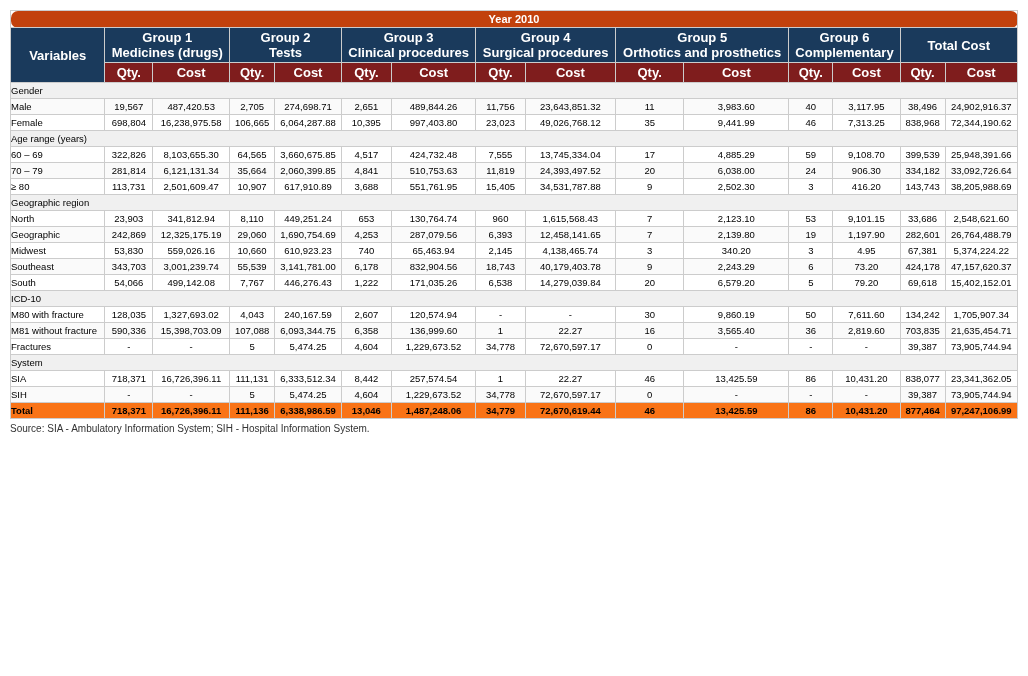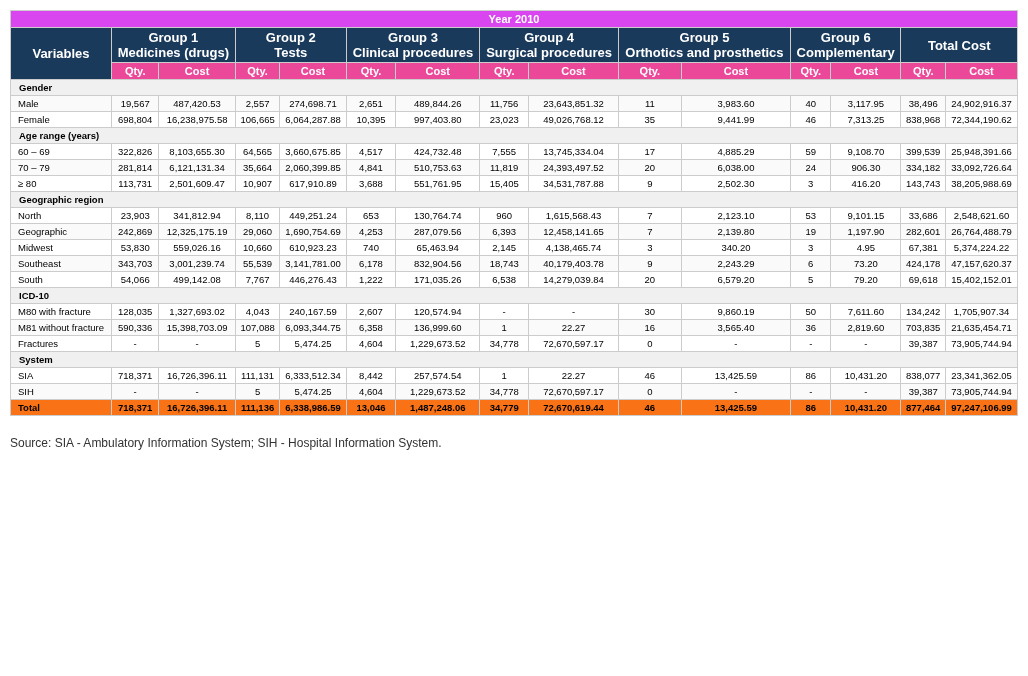--- a/index.html
+++ b/index.html
@@ -21,10 +21,11 @@
       white-space: nowrap;
     }
     .header-year {
-      background-color: #d946ef;
+      background-color: #c2410c;
       color: white;
       font-weight: bold;
       font-size: 11px;
+      border-radius: 7px;
     }
     .header-group {
       background-color: #1a3a5c;

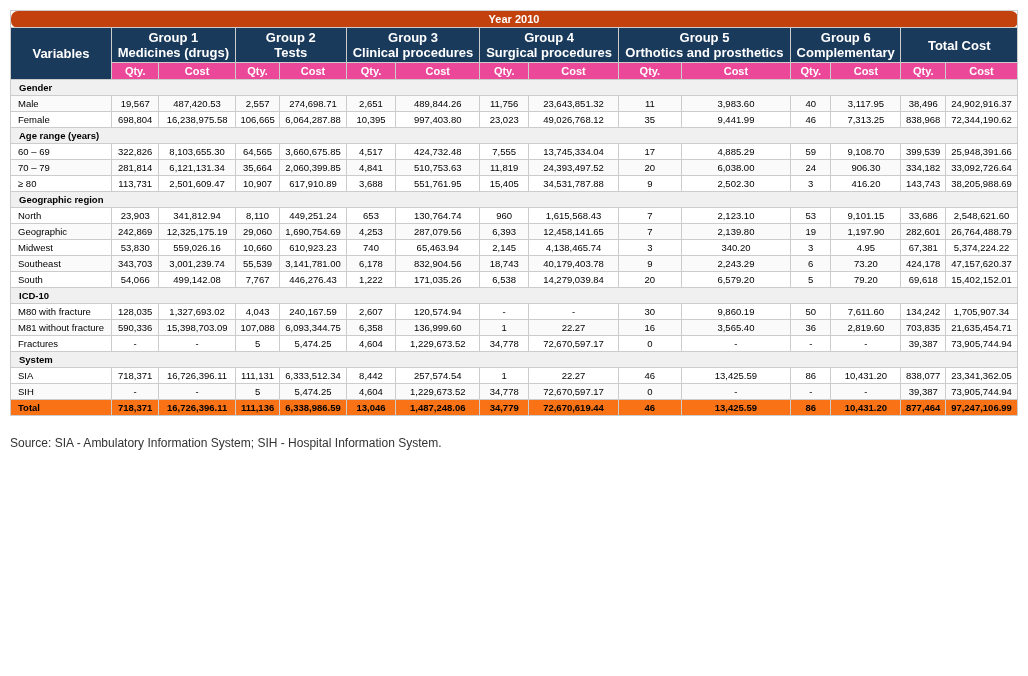--- a/index.html
+++ b/index.html
@@ -34,9 +34,9 @@
       font-size: 13px;
     }
     .header-subgroup {
-      background-color: #ec4899;
+      background-color: #7f1d1d;
       color: white;
-      font-size: 11px;
+      font-size: 13px;
     }
     .section-header {
       background-color: #f0f0f0;

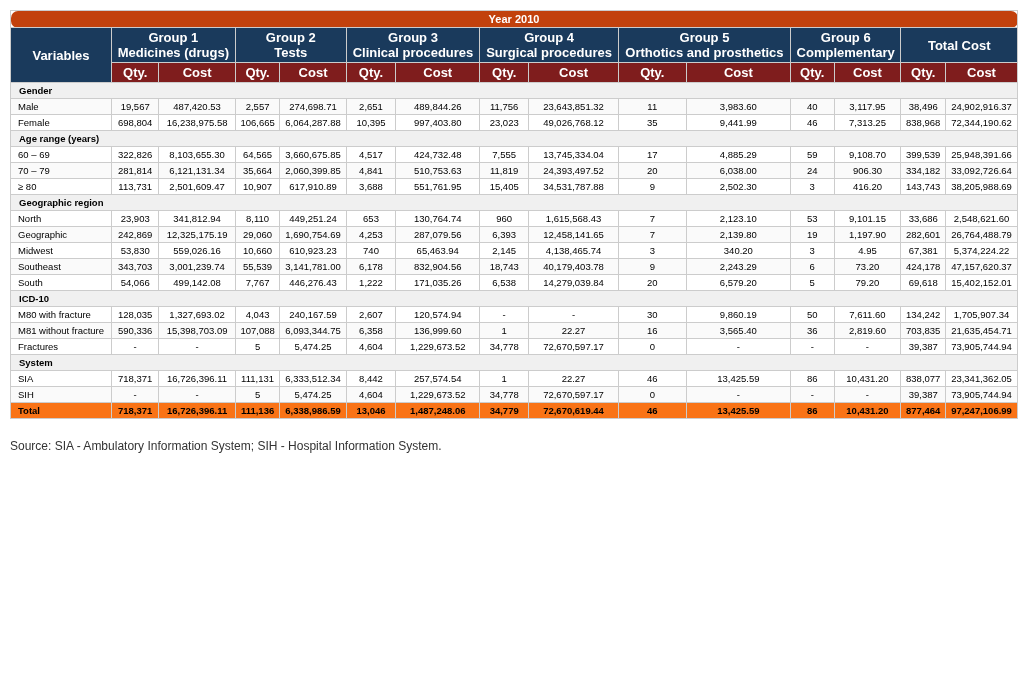--- a/index.html
+++ b/index.html
@@ -40,9 +40,9 @@
     }
     .section-header {
       background-color: #f0f0f0;
-      font-weight: bold;
+      font-weight: normal;
       text-align: left;
-      padding-left: 8px;
+      padding-left: 0;
     }
     .total-row {
       font-weight: bold;

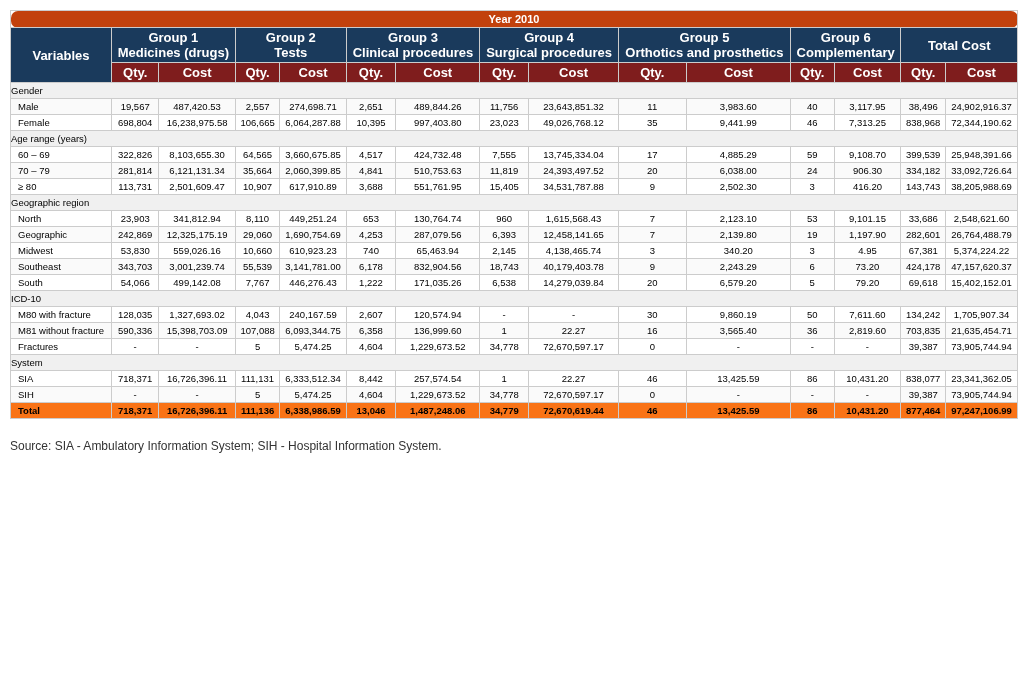--- a/index.html
+++ b/index.html
@@ -53,7 +53,7 @@
     }
     .var-col {
       text-align: left;
-      padding-left: 7px;
+      padding-left: 0;
     }
     .footer-note {
       font-size: 12px;

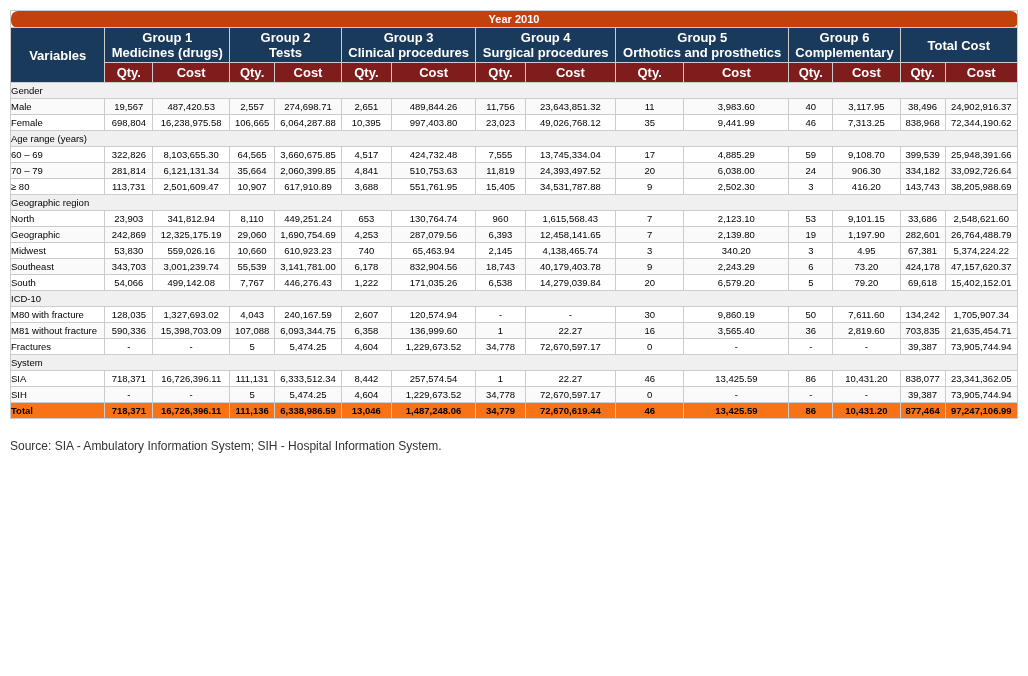--- a/index.html
+++ b/index.html
@@ -104,7 +104,7 @@
         <td class="var-col">Male</td>
         <td>19,567</td>
         <td>487,420.53</td>
-        <td>2,557</td>
+        <td>2,705</td>
         <td>274,698.71</td>
         <td>2,651</td>
         <td>489,844.26</td>

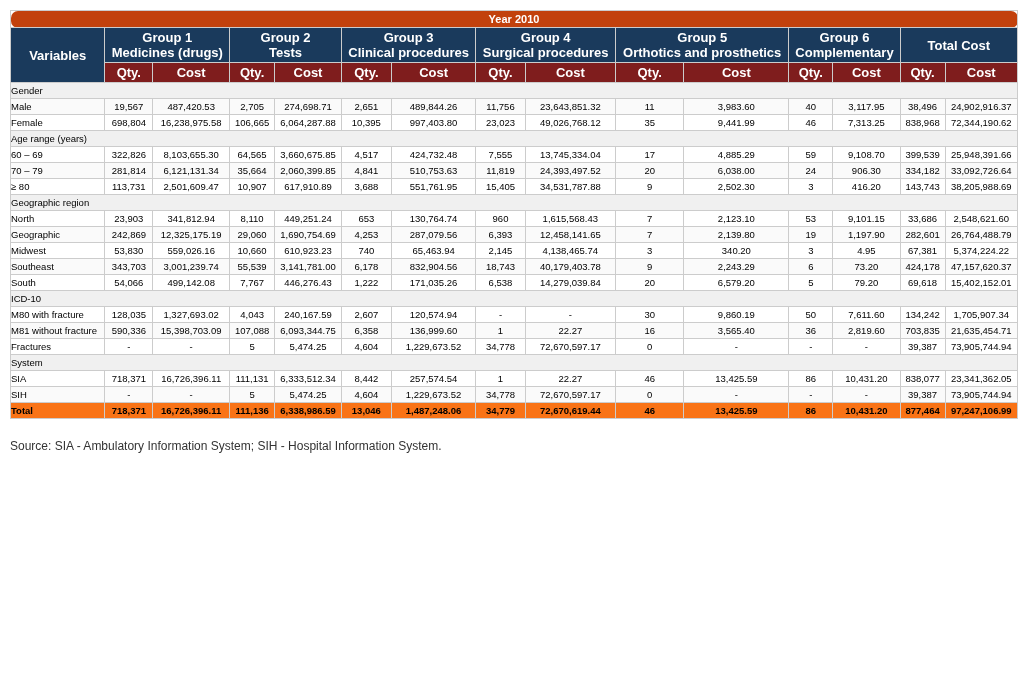--- a/index.html
+++ b/index.html
@@ -56,9 +56,9 @@
       padding-left: 0;
     }
     .footer-note {
-      font-size: 12px;
+      font-size: 10px;
       color: #333;
-      margin-top: 20px;
+      margin-top: 4px;
     }
   </style>
 </head>

